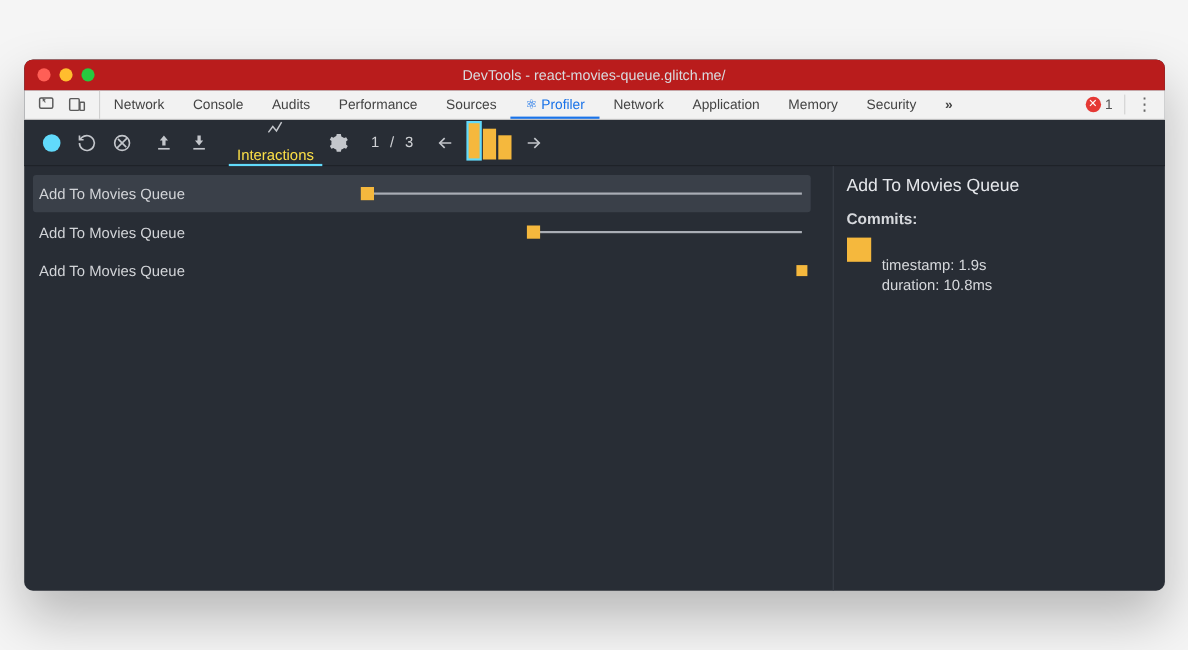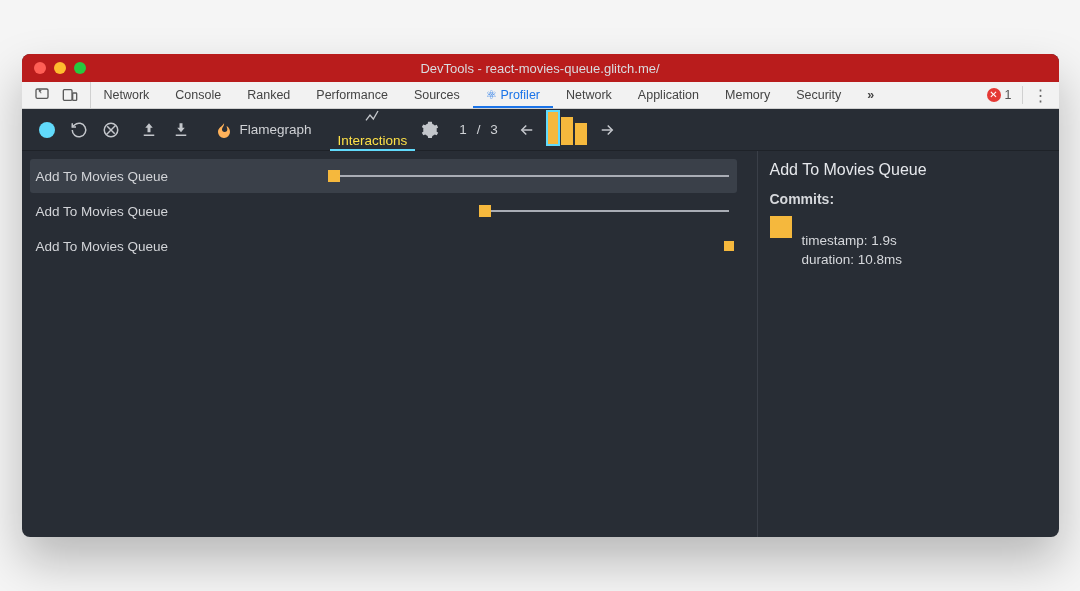--- a/index.html
+++ b/index.html
@@ -233,7 +233,7 @@
     <div class="tabs">
       <div class="tab">Network</div>
       <div class="tab">Console</div>
-      <div class="tab">Ranked</div>
+      <div class="tab">Audits</div>
       <div class="tab">Performance</div>
       <div class="tab">Sources</div>
       <div class="tab active">⚛ Profiler</div>

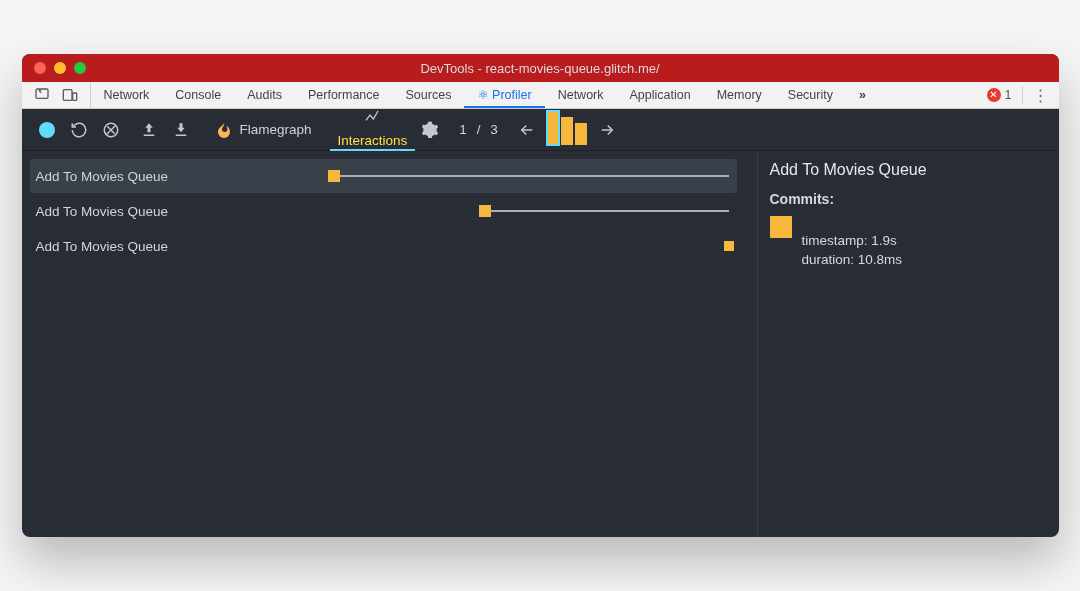--- a/index.html
+++ b/index.html
@@ -287,14 +287,6 @@
     </div>
     <div style="width:8px"></div>
     <div class="pseg">
-      <span class="pitem">
-        <span>
-          <svg width="16" height="16" viewBox="0 0 24 24" fill="#ffb25a">
-              <path d="M12 2c1 4-3 5-3 9a4 4 0 0 0 8 0c0-2-1-3-1-5 3 2 5 5 5 9a9 9 0 1 1-18 0c0-6 6-8 9-13z"></path>
-            </svg>
-        </span>
-        <span>Flamegraph</span>
-      </span>
       <span class="pitem active">
         <span>
           <svg width="18" height="16" viewBox="0 0 24 24" fill="none" stroke="#c3c6cb" stroke-width="2">

